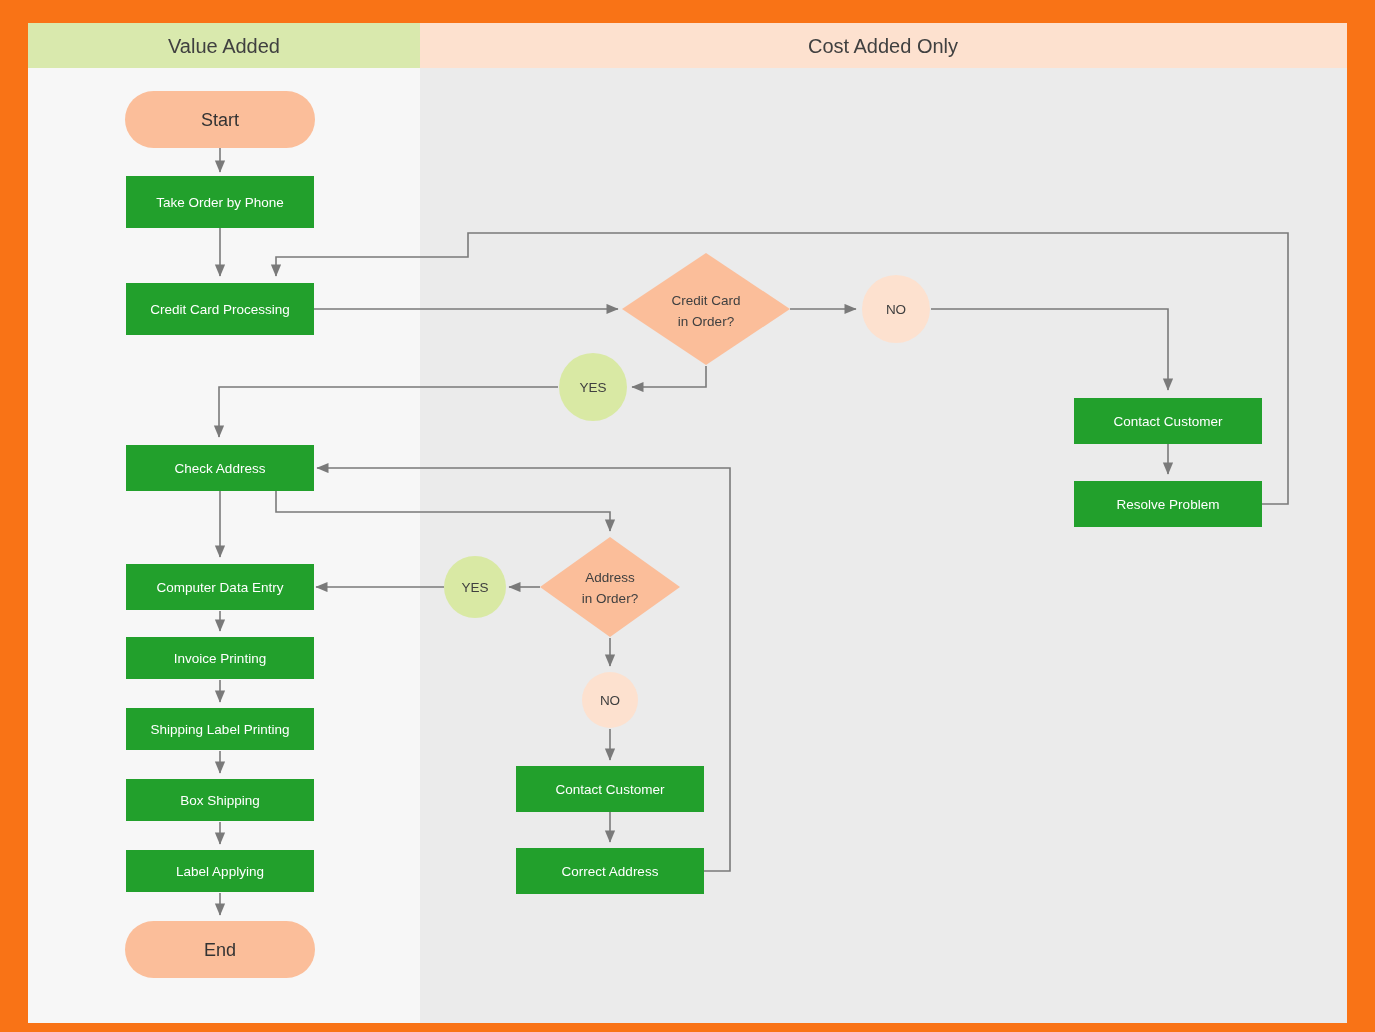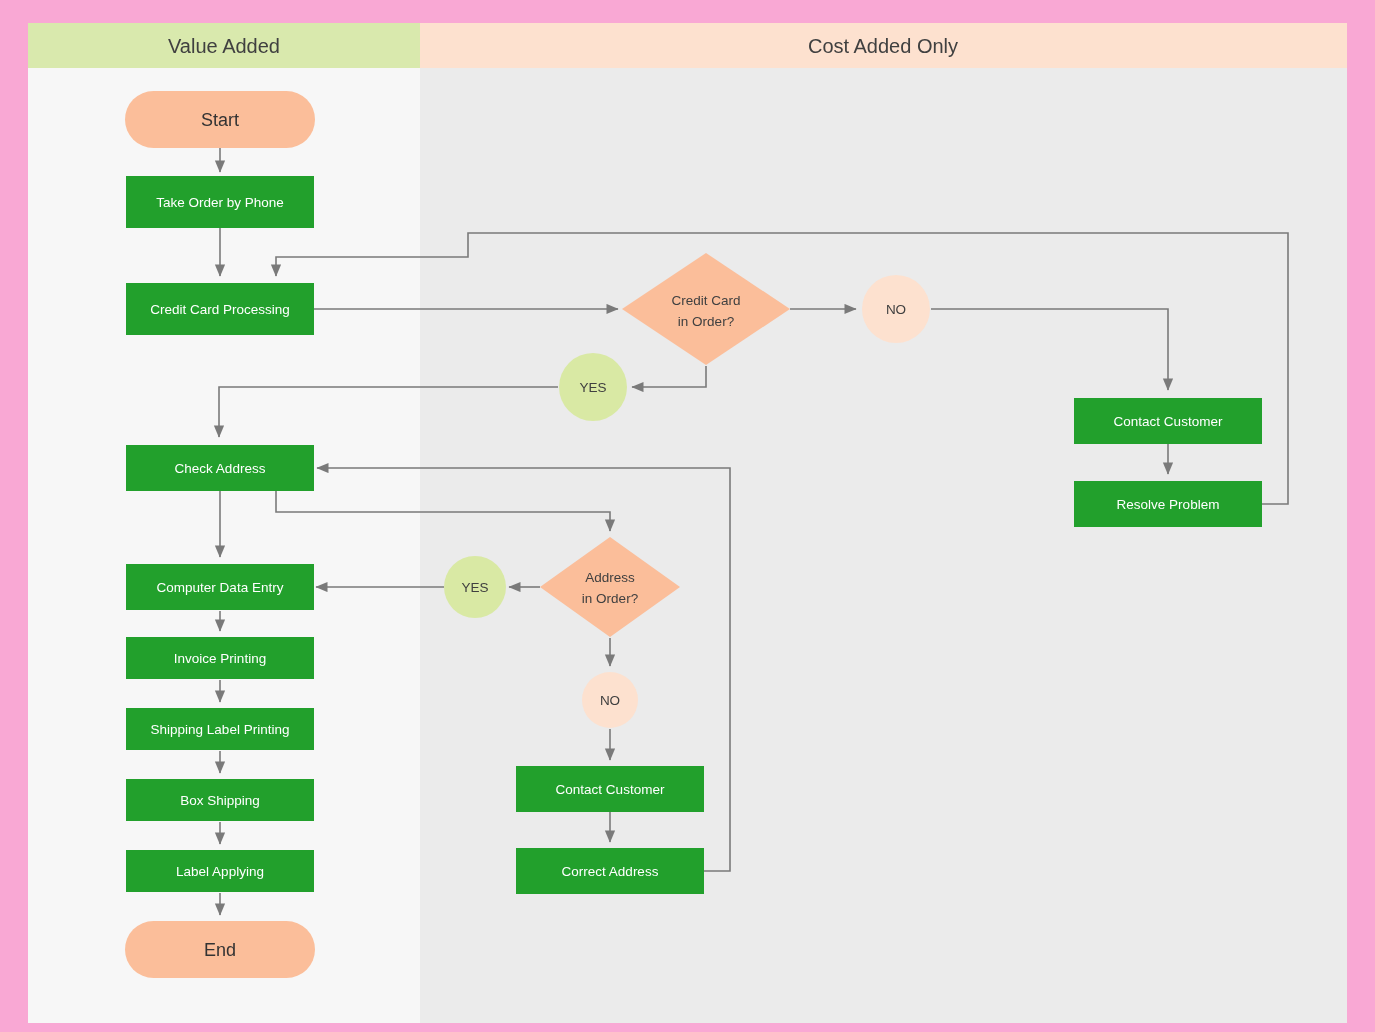--- a/index.html
+++ b/index.html
@@ -17,7 +17,7 @@
     position: relative;
     width: 1375px;
     height: 1032px;
-    background: #f9a8d4;
+    background: #f97316;
   }
   svg#flow {
     display: block;

